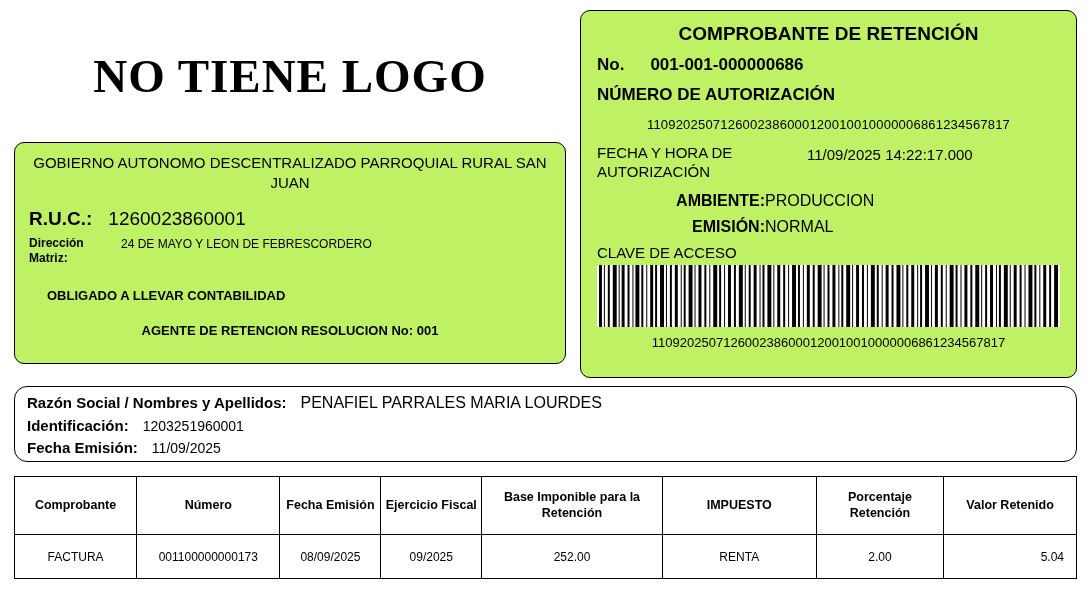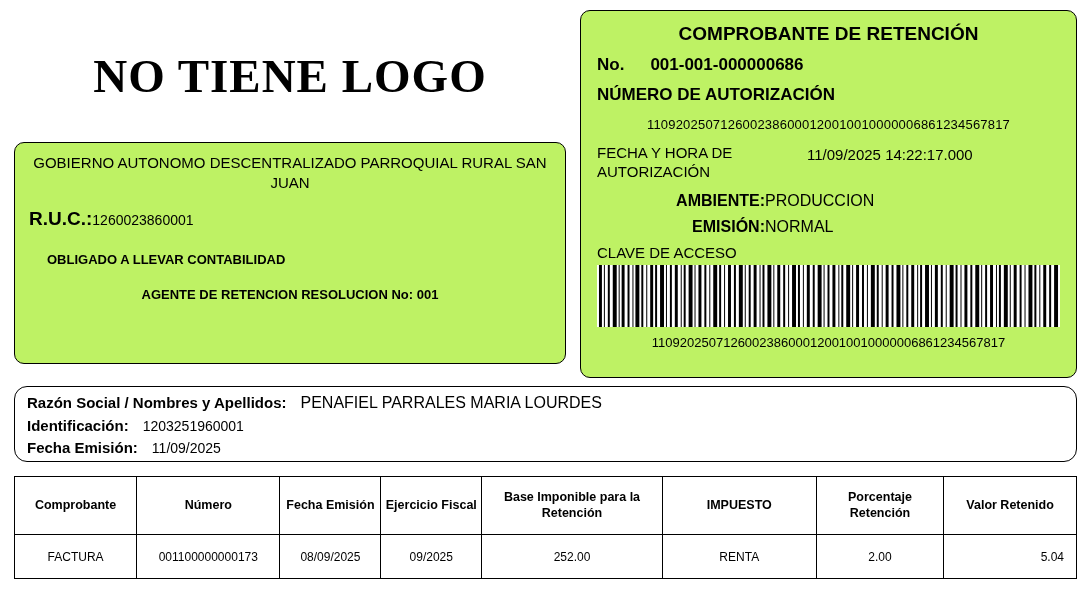--- a/index.html
+++ b/index.html
@@ -70,6 +70,7 @@
   .ruc-line {
     display: flex;
     align-items: baseline;
+    gap: 16px;
     margin-bottom: 6px;
   }
   .ruc-label {

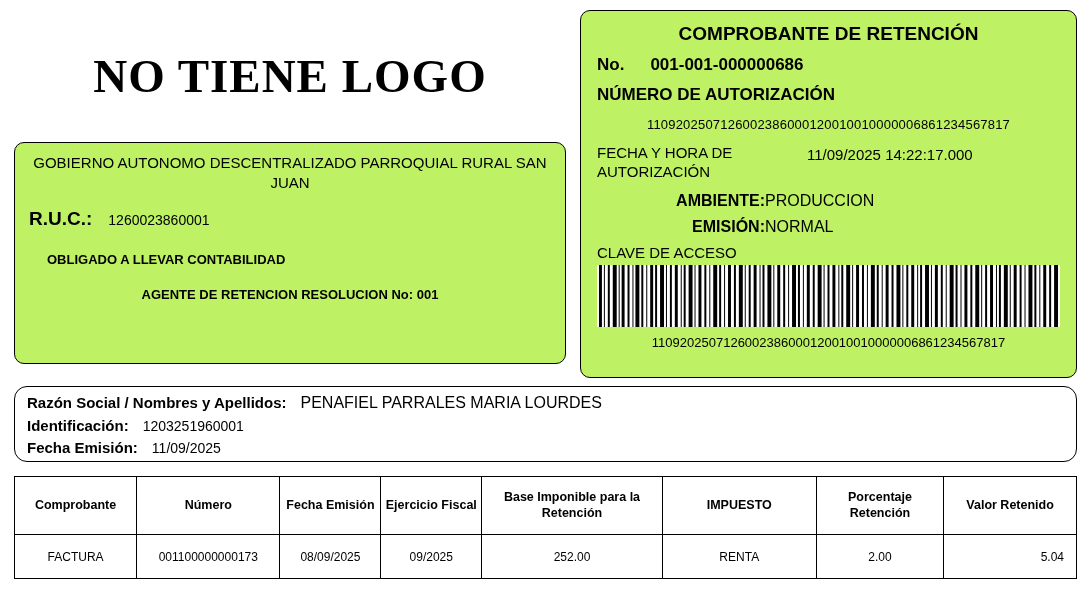--- a/index.html
+++ b/index.html
@@ -78,7 +78,7 @@
     font-size: 19px;
   }
   .ruc-value {
-    font-size: 14px;
+    font-size: 19px;
   }
   .addr-line {
     display: flex;

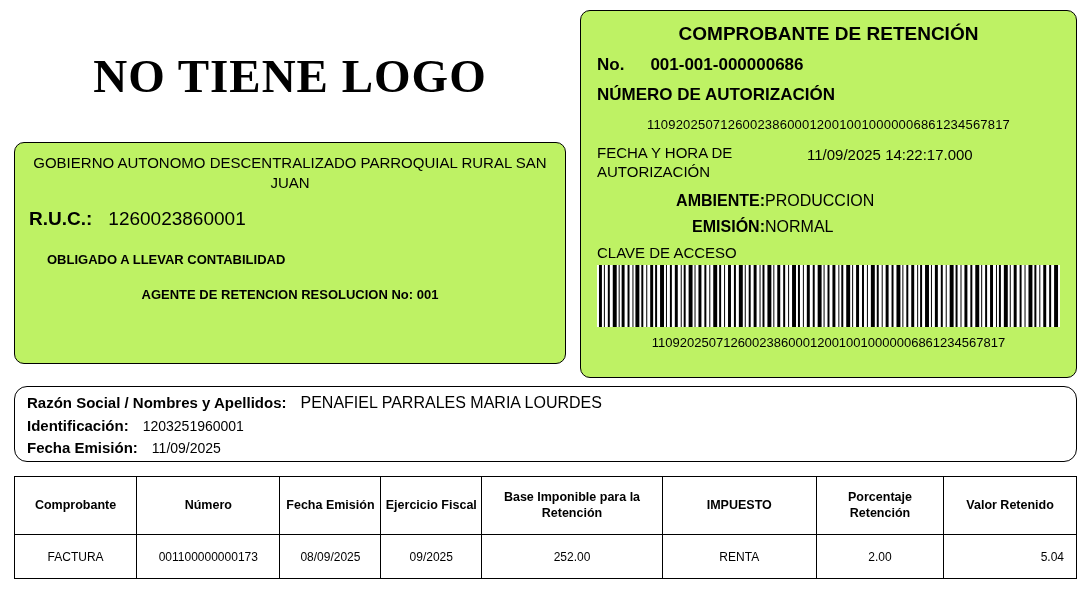--- a/index.html
+++ b/index.html
@@ -271,6 +271,10 @@
           <span class="ruc-value">1260023860001</span>
         </div>
 
+        <div class="addr-line">
+          <span class="addr-label">Dirección Matriz:</span>
+          <span class="addr-value">24 DE MAYO Y LEON DE FEBRESCORDERO</span>
+        </div>
 
         <div class="oblig">OBLIGADO A LLEVAR CONTABILIDAD</div>
         <div class="agente">AGENTE DE RETENCION RESOLUCION No: 001</div>

